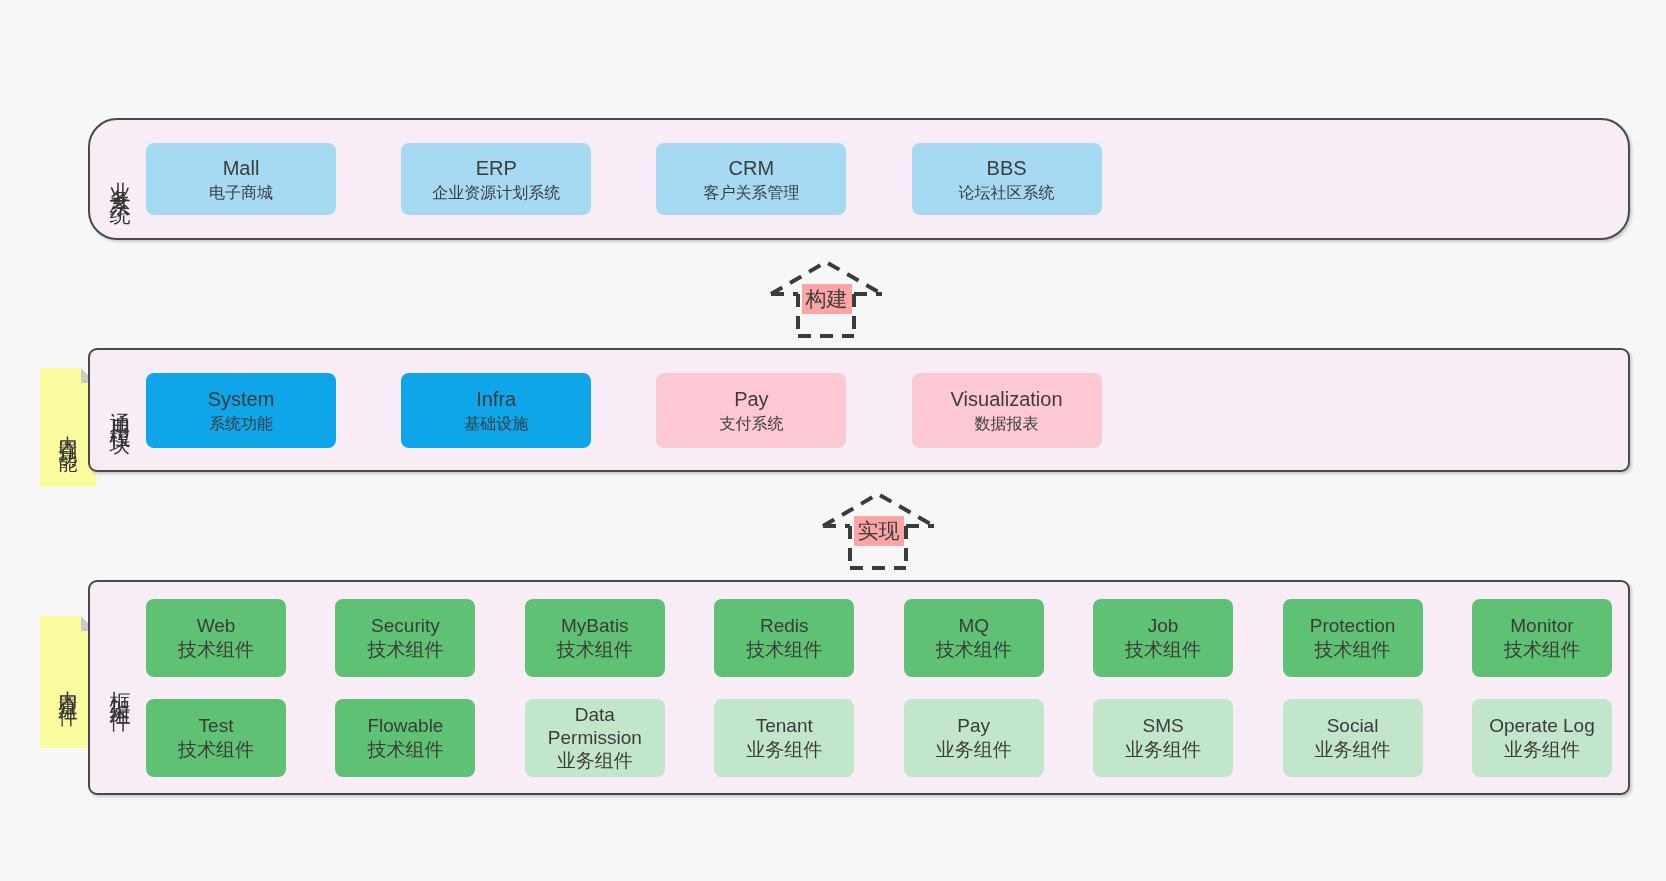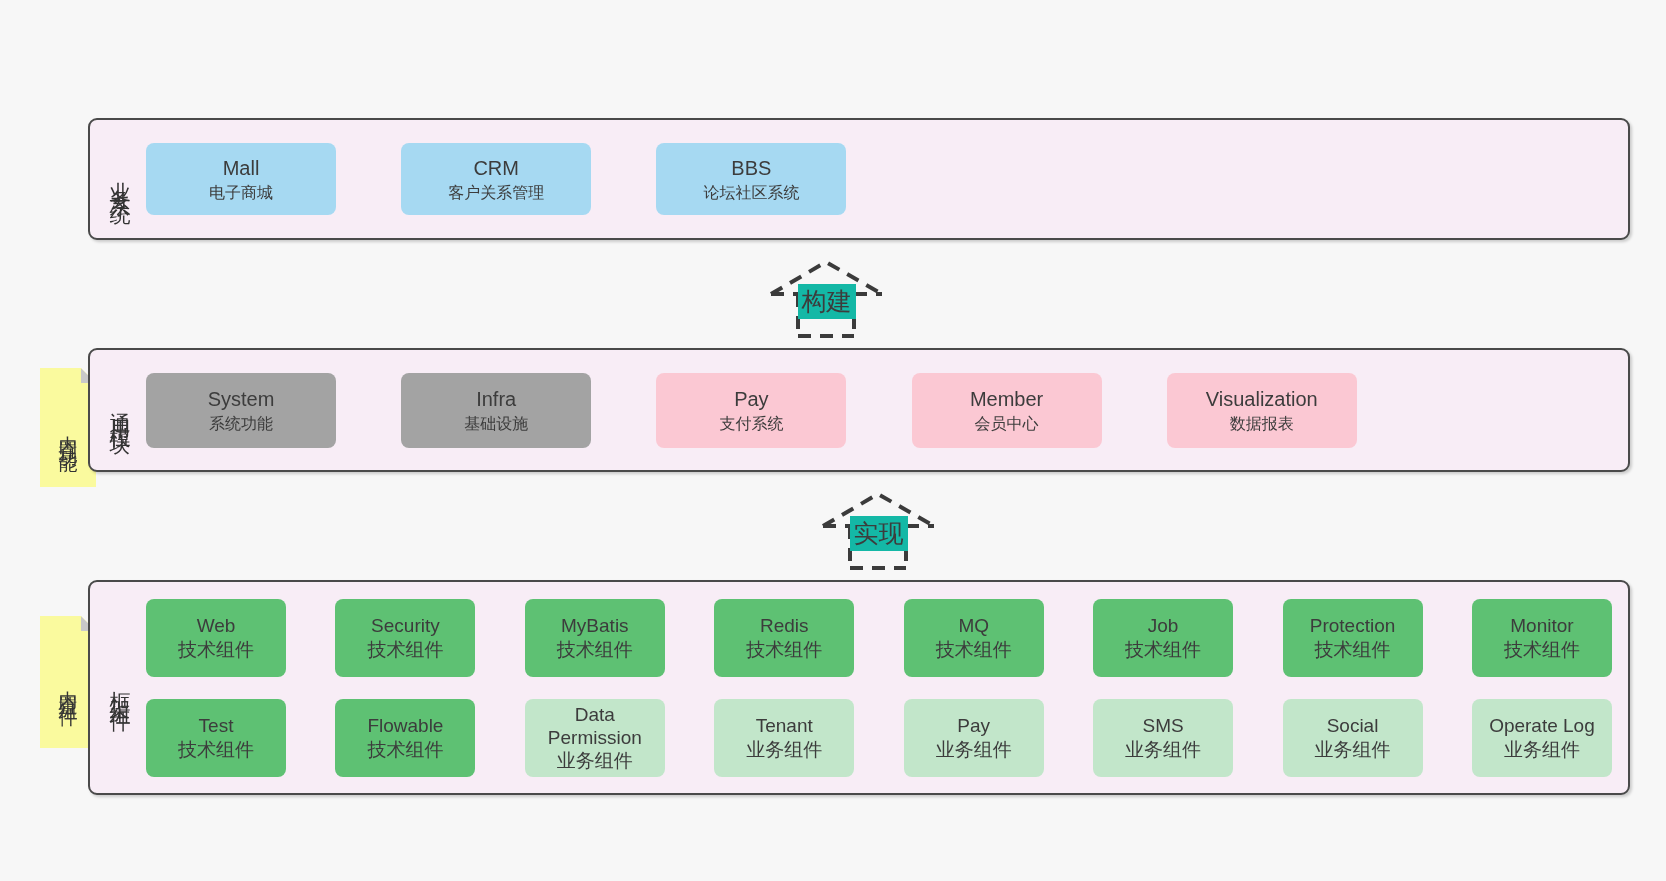--- a/index.html
+++ b/index.html
@@ -25,7 +25,7 @@
     box-shadow: 2px 2px 3px rgba(0,0,0,0.18);
     z-index: 2;
   }
-  .layer1 { top: 118px; height: 122px; }
+  .layer1 { top: 118px; height: 122px; border-radius: 29px; }
   .layer2 { top: 348px; height: 124px; }
   .layer3 { top: 580px; height: 215px; }
 

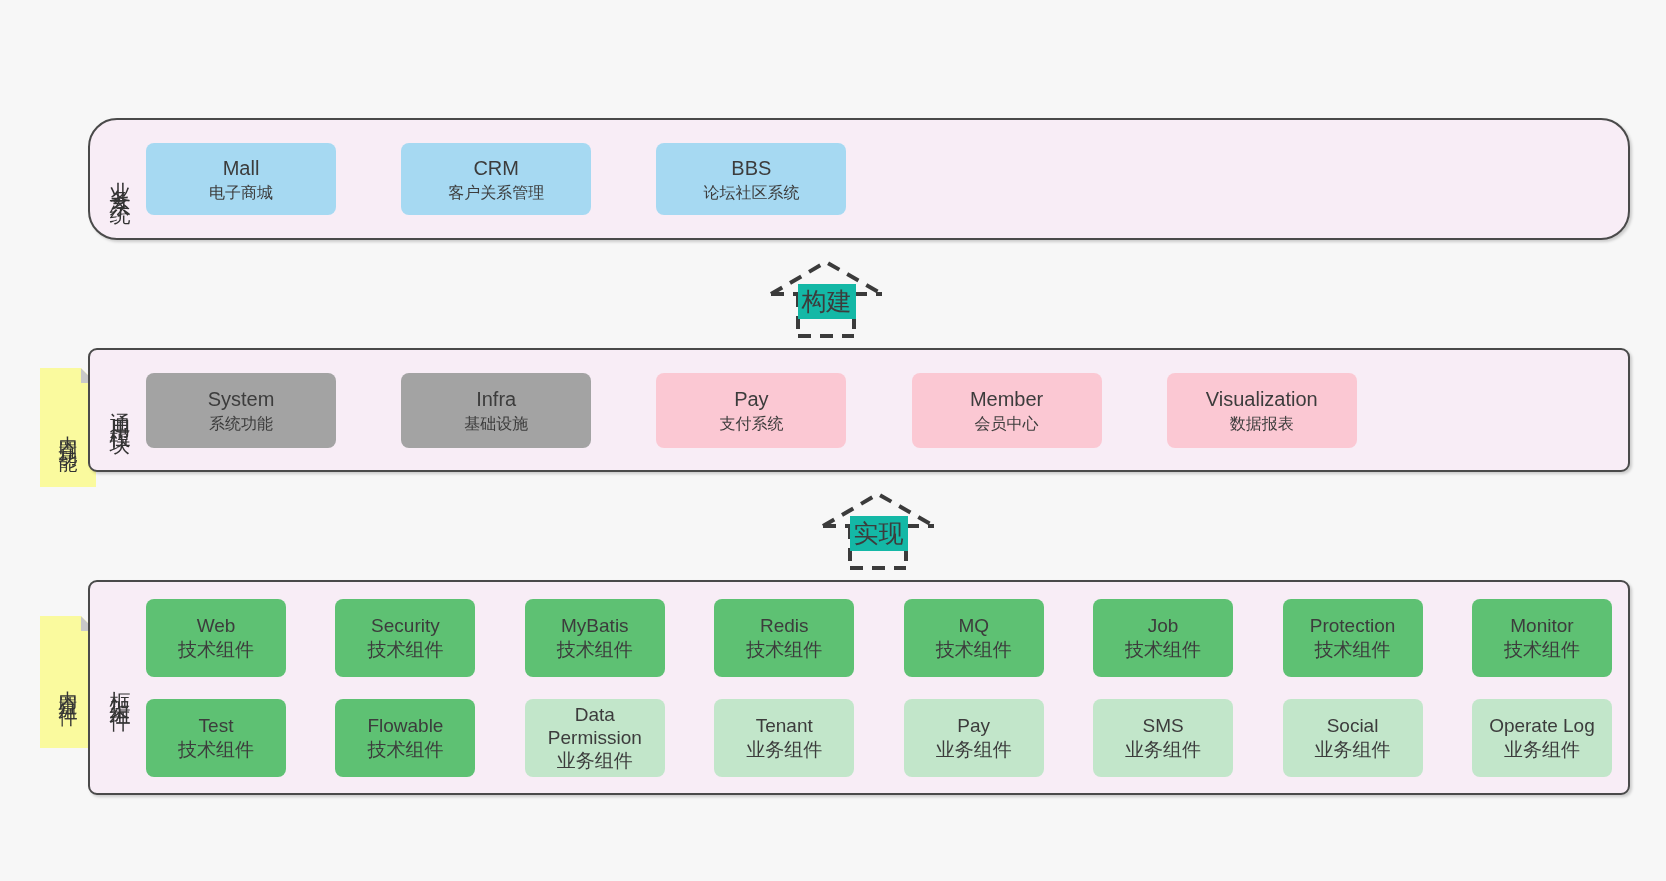--- a/index.html
+++ b/index.html
@@ -145,6 +145,10 @@
         <div class="box-desc">电子商城</div>
       </div>
       <div class="box b-blue">
+        <div class="box-name">ERP</div>
+        <div class="box-desc">企业资源计划系统</div>
+      </div>
+      <div class="box b-blue">
         <div class="box-name">CRM</div>
         <div class="box-desc">客户关系管理</div>
       </div>

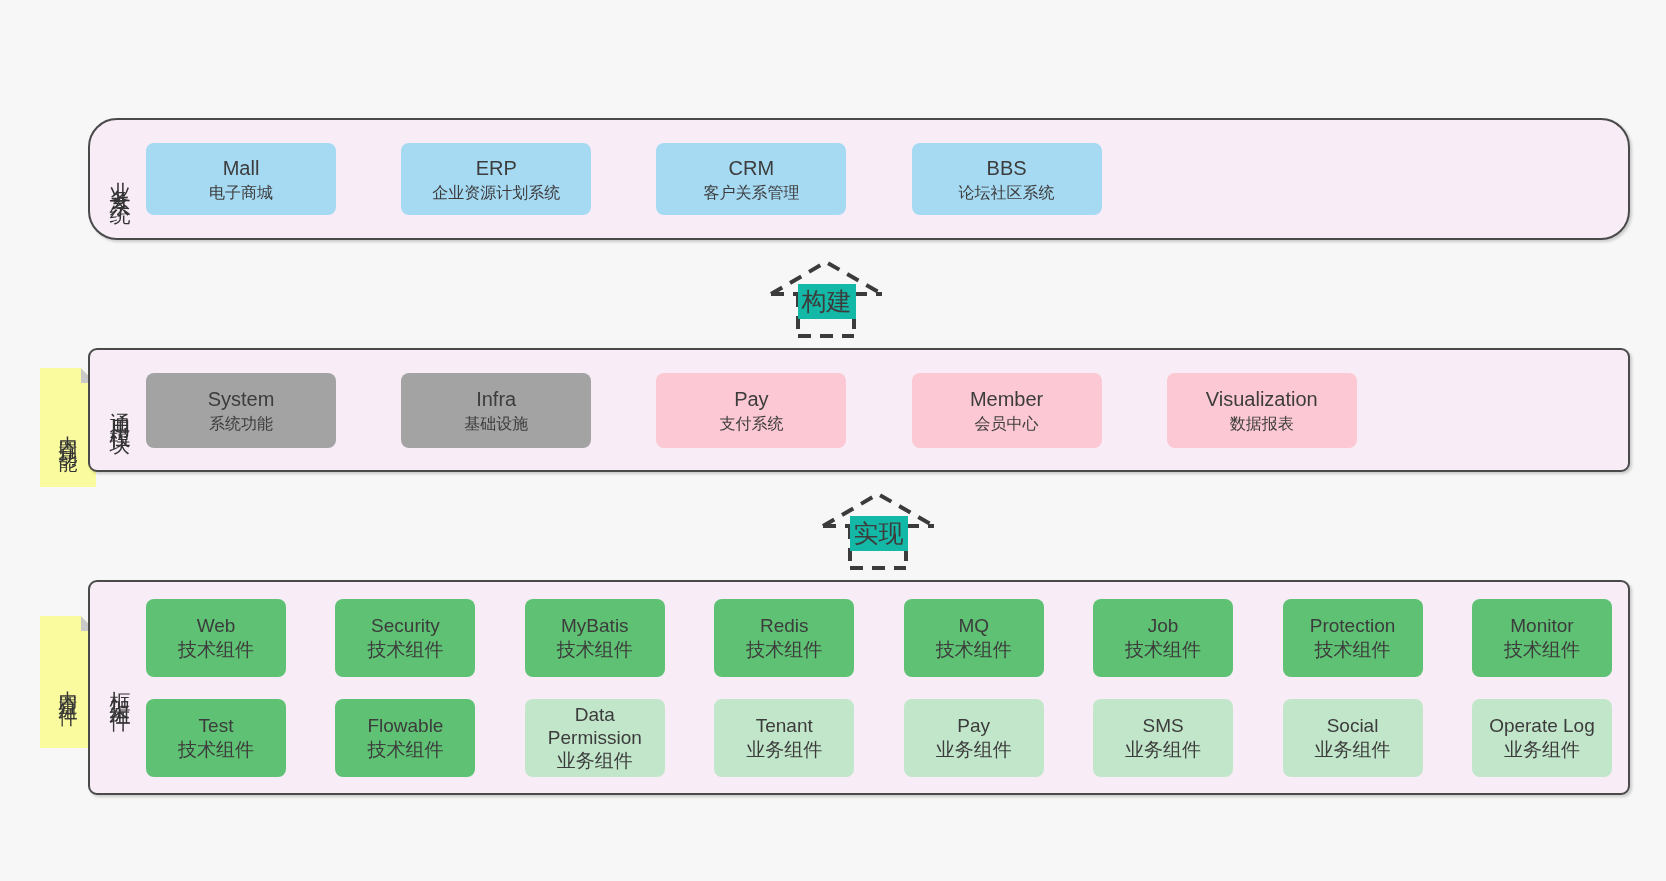--- a/index.html
+++ b/index.html
@@ -94,8 +94,8 @@
     left: 50%;
     top: 32px;
     transform: translateX(-50%);
-    background: #14b8a6;
-    font-size: 25px;
+    background: #fca5a5;
+    font-size: 21px;
     color: #3c3c3c;
     padding: 1px 4px;
     white-space: nowrap;

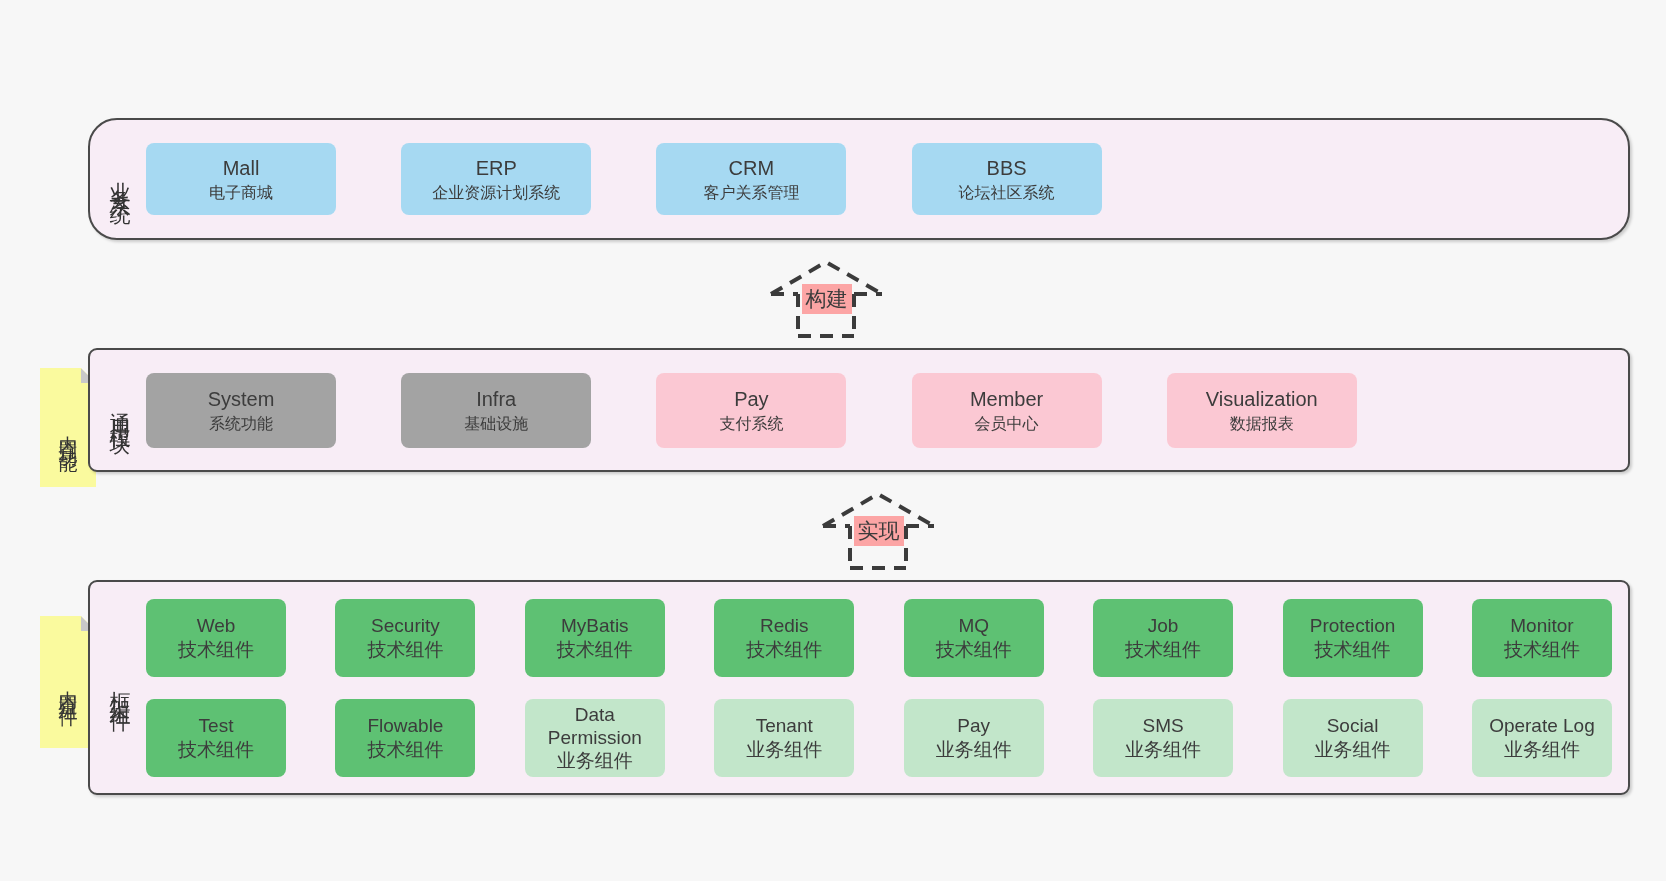--- a/index.html
+++ b/index.html
@@ -74,7 +74,7 @@
   .layer3 .box-name, .layer3 .box-desc { font-size: 19px; line-height: 1.22; }
 
   .b-blue   { background: #a6d9f2; }
-  .b-red    { background: #a3a3a3; }
+  .b-red    { background: #0ea5e9; }
   .b-pink   { background: #fbc8d3; }
   .b-green  { background: #5ec173; }
   .b-lgreen { background: #c2e6ca; }

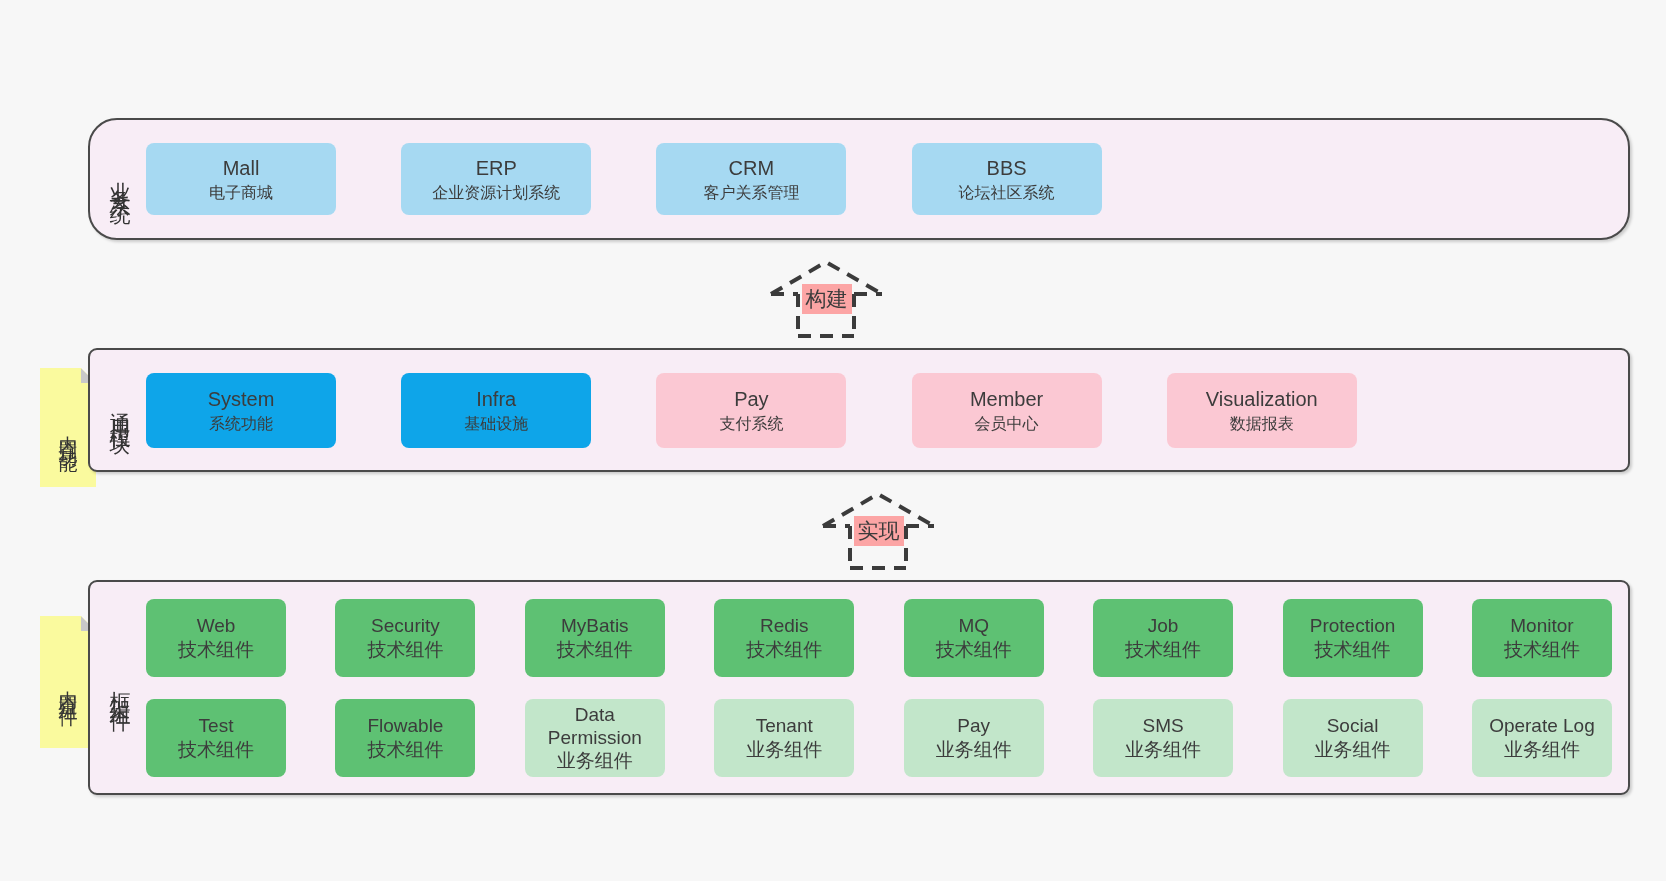--- a/index.html
+++ b/index.html
@@ -187,10 +187,6 @@
         <div class="box-desc">支付系统</div>
       </div>
       <div class="box b-pink">
-        <div class="box-name">Member</div>
-        <div class="box-desc">会员中心</div>
-      </div>
-      <div class="box b-pink">
         <div class="box-name">Visualization</div>
         <div class="box-desc">数据报表</div>
       </div>

